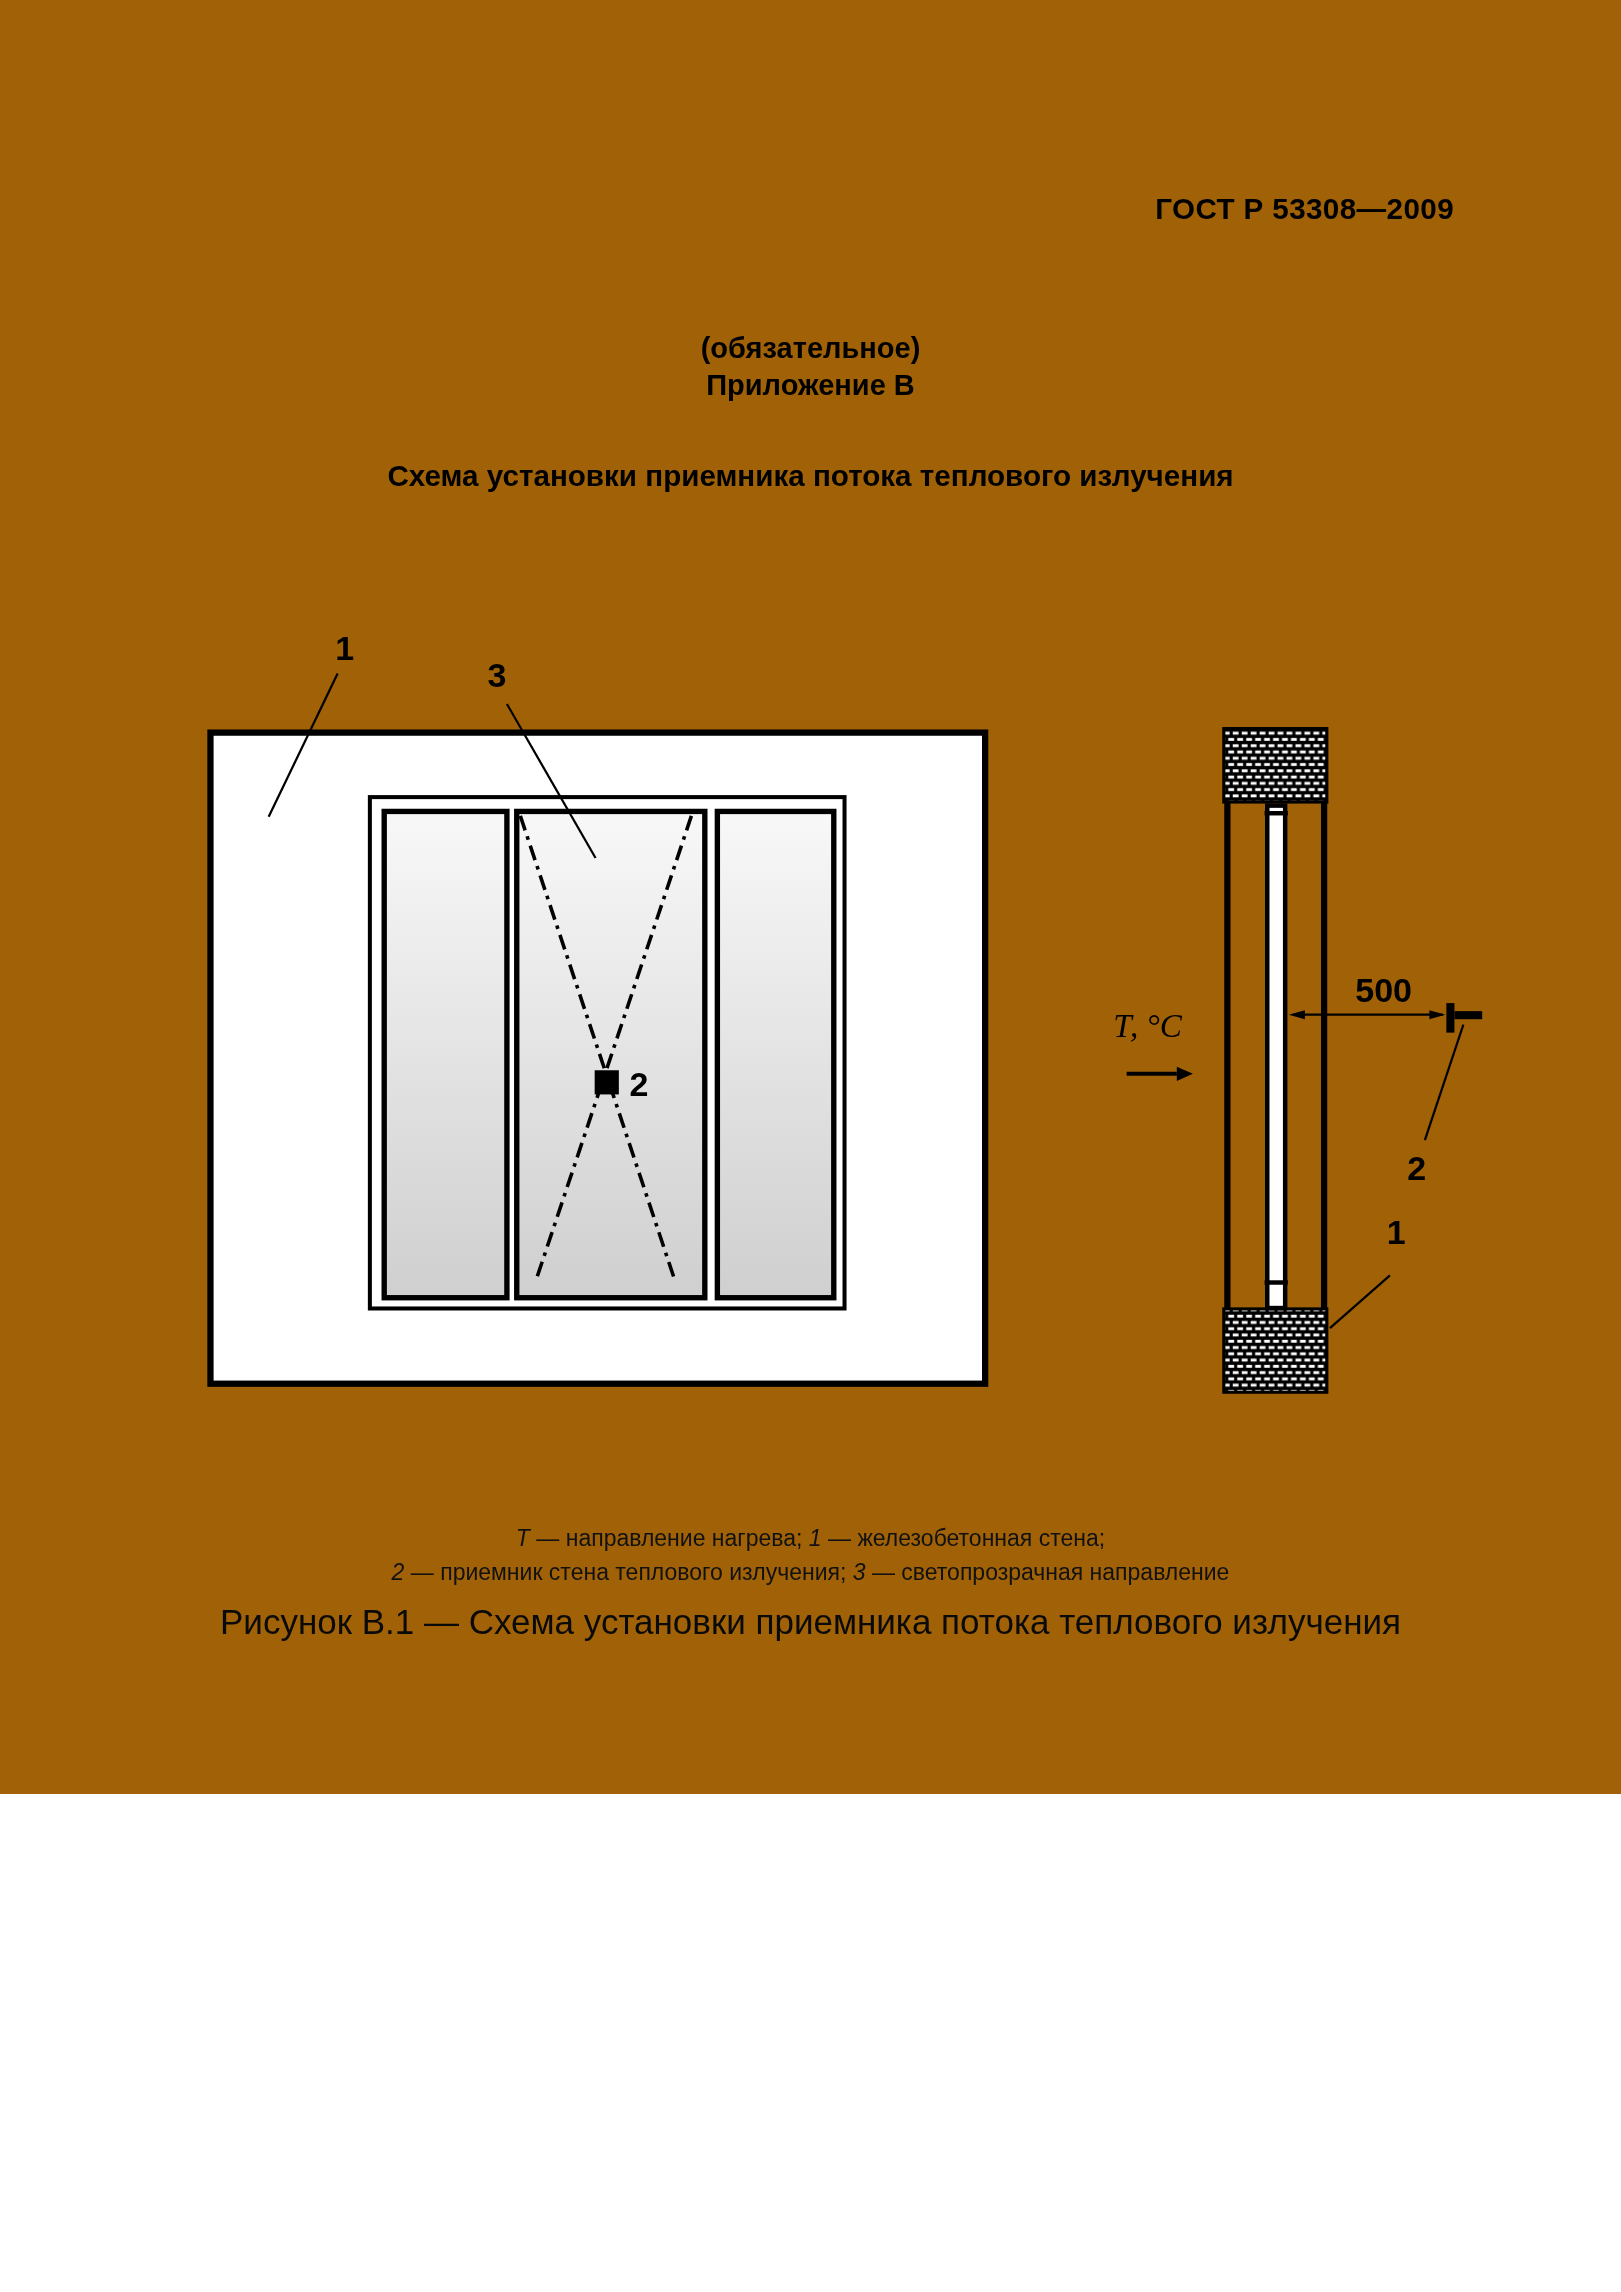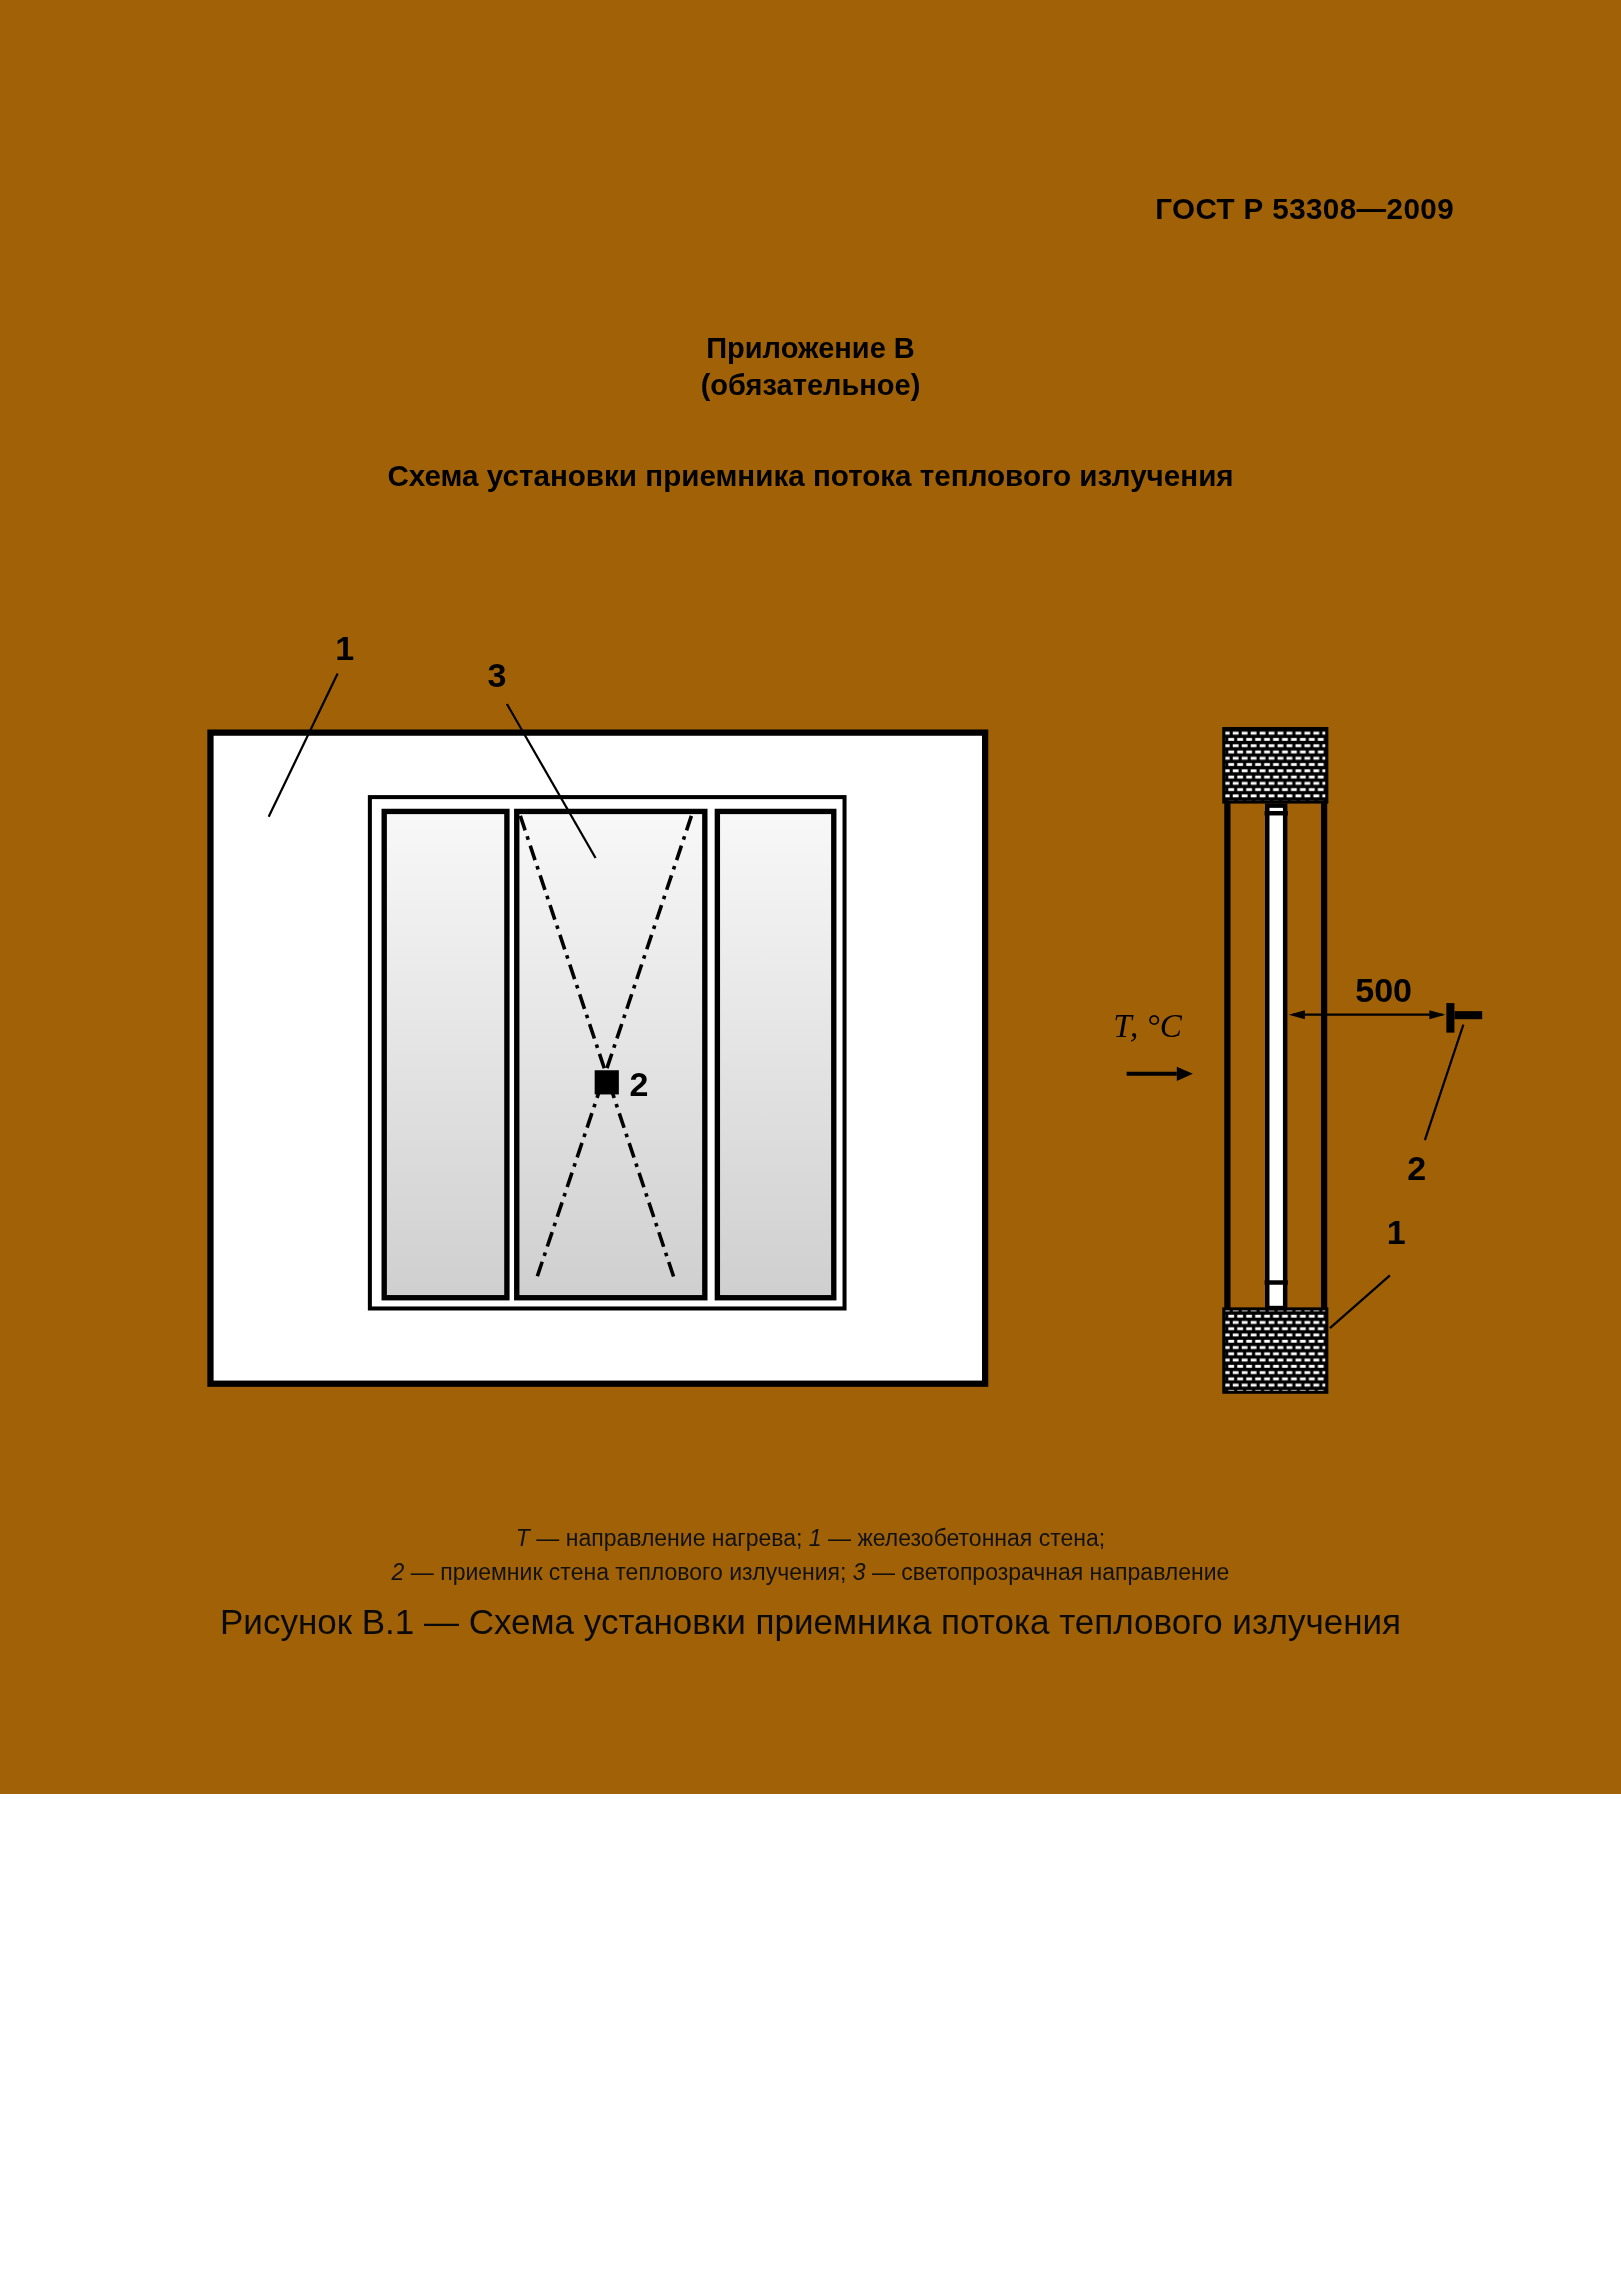--- a/index.html
+++ b/index.html
@@ -96,8 +96,8 @@
   <div class="std-header">ГОСТ Р 53308—2009</div>
 
   <div class="appendix">
+    <div>(обязательное)</div>
     <div>Приложение В</div>
-    <div>(обязательное)</div>
   </div>
 
   <div class="section-title">Схема установки приемника потока теплового излучения</div>

